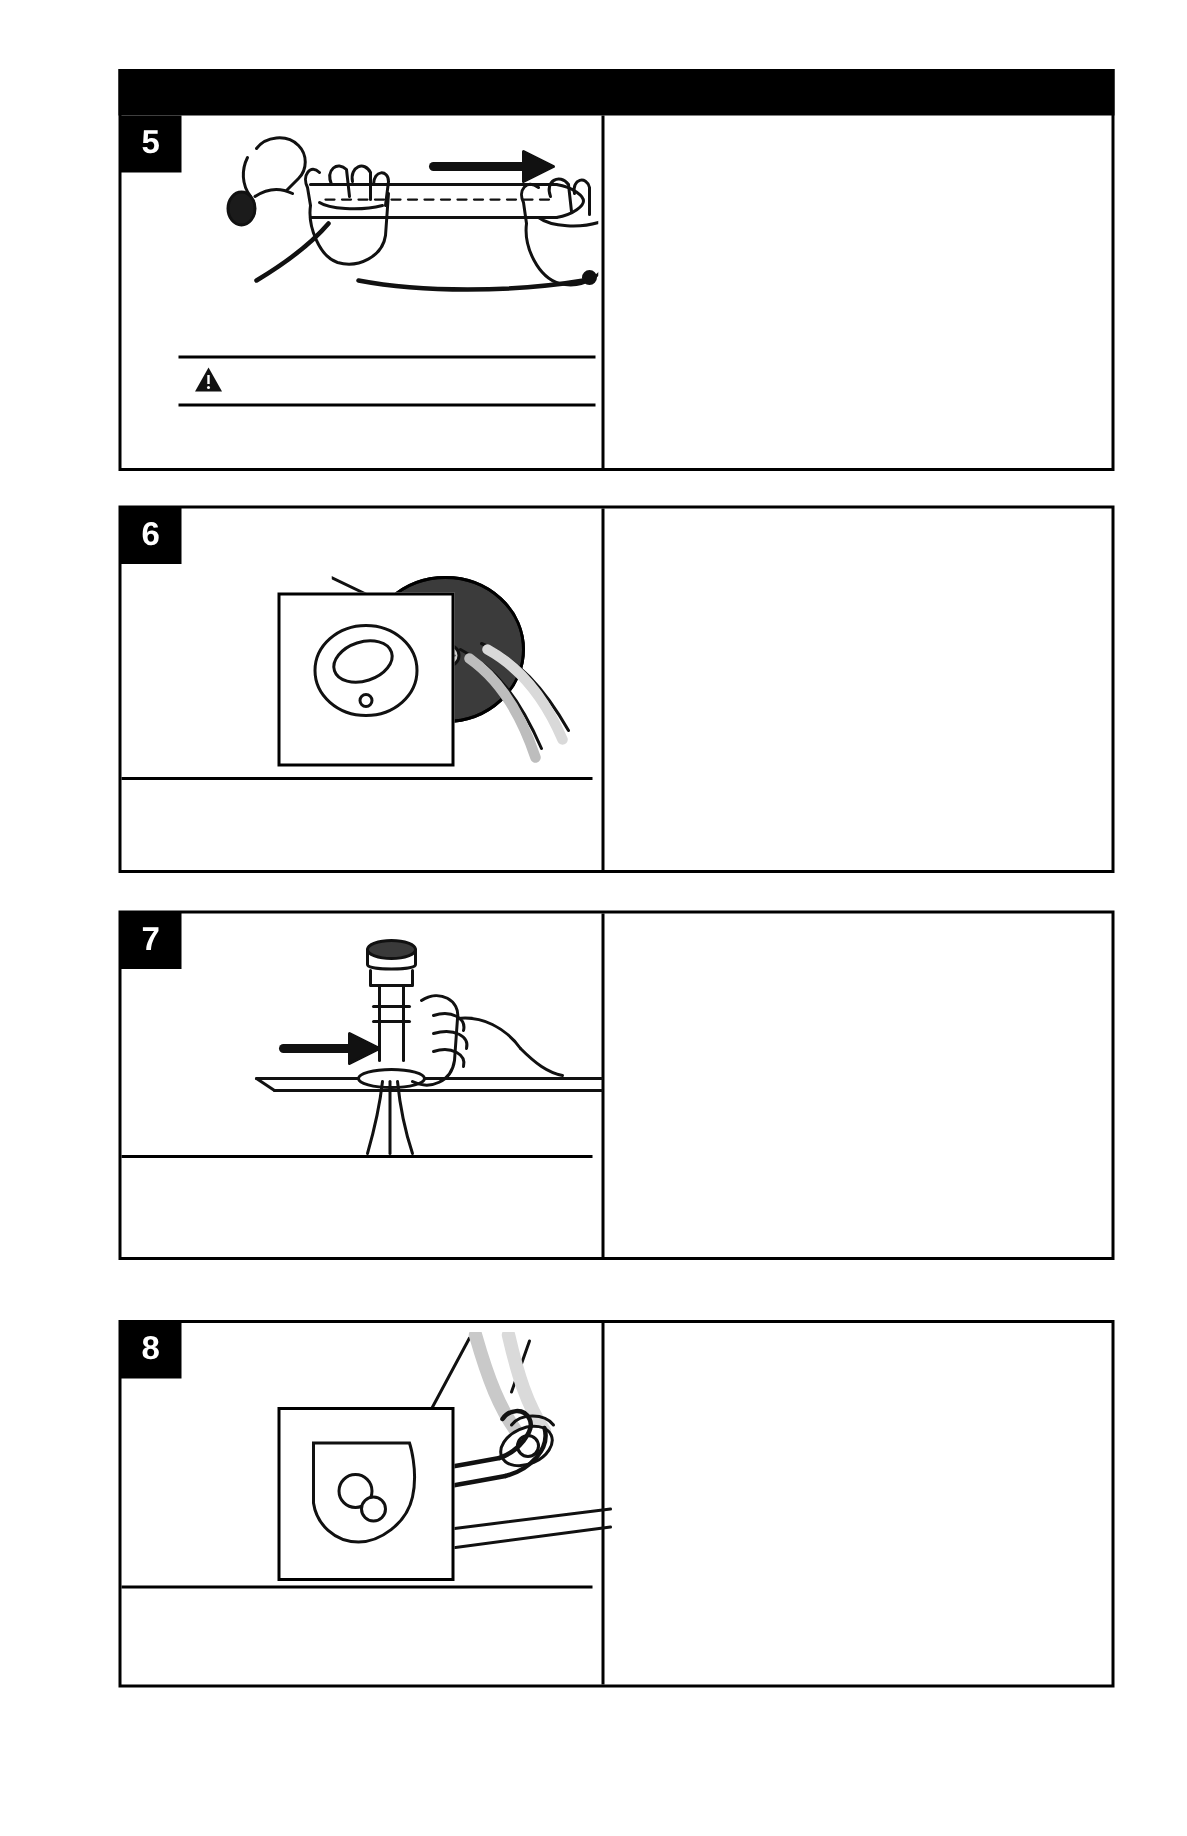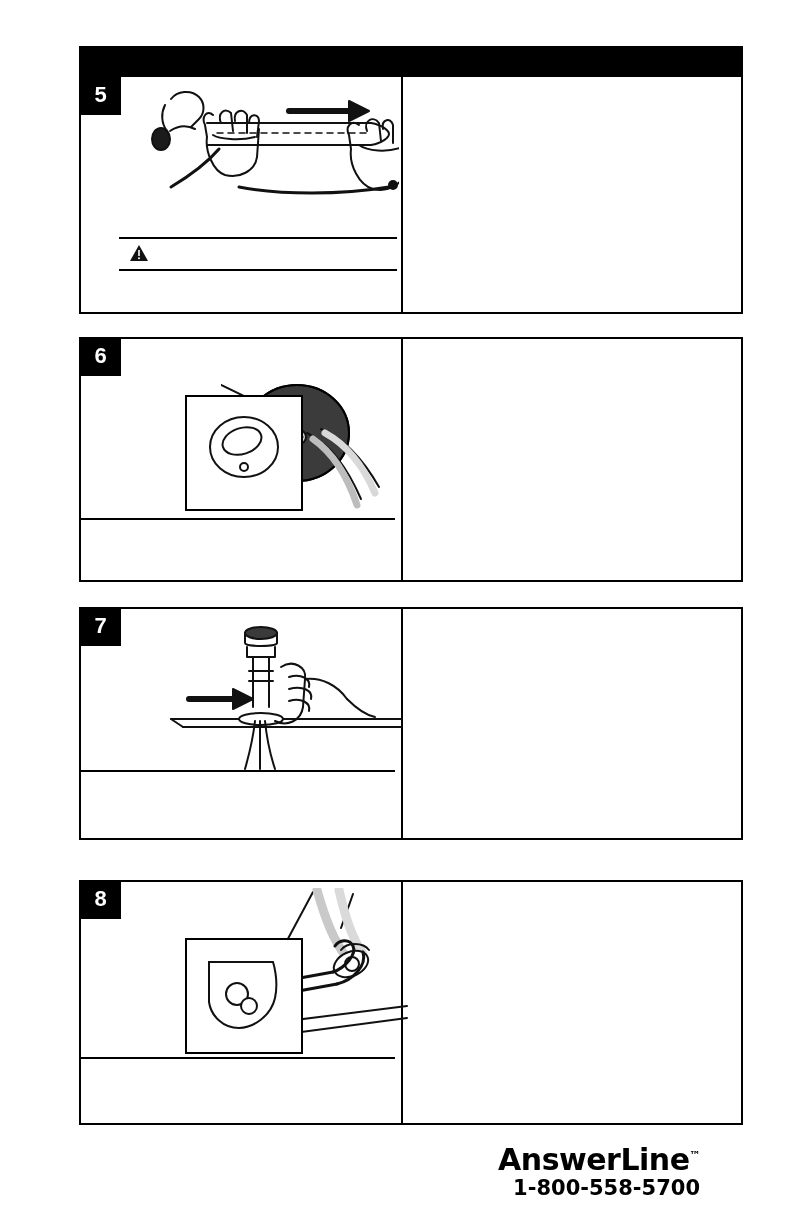--- a/index.html
+++ b/index.html
@@ -350,12 +350,6 @@
     <div class="text-col" style="left:322px; top:2px; width:338px; height:239px;"></div>
   </div>
 
-  <div class="footer" style="left:430px; top:1145px; width:270px;">
-    <div class="brand">
-      <span>AnswerLine</span><span class="tm">™</span>
-    </div>
-    <div class="phone">1-800-558-5700</div>
-  </div>
 
 </div>
 

